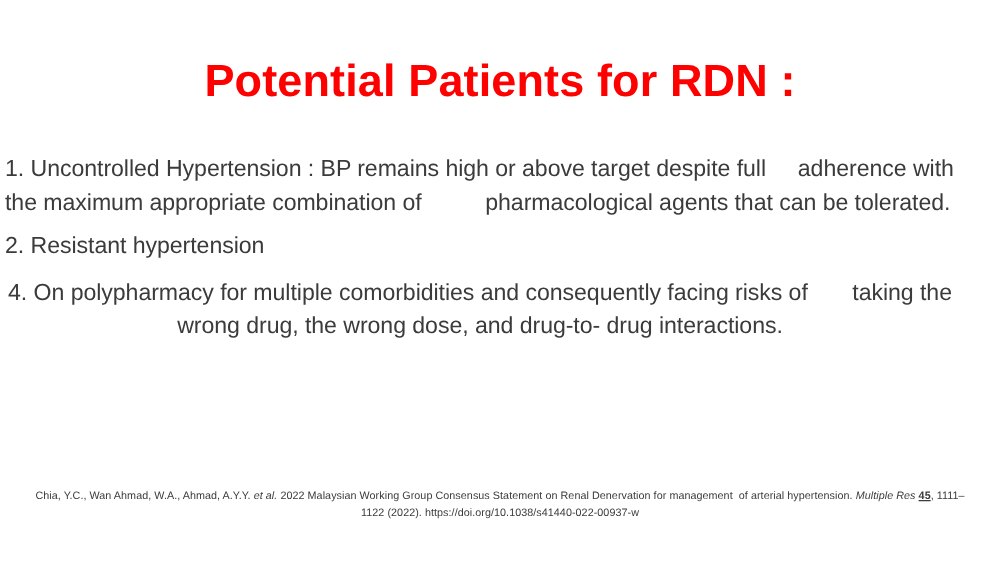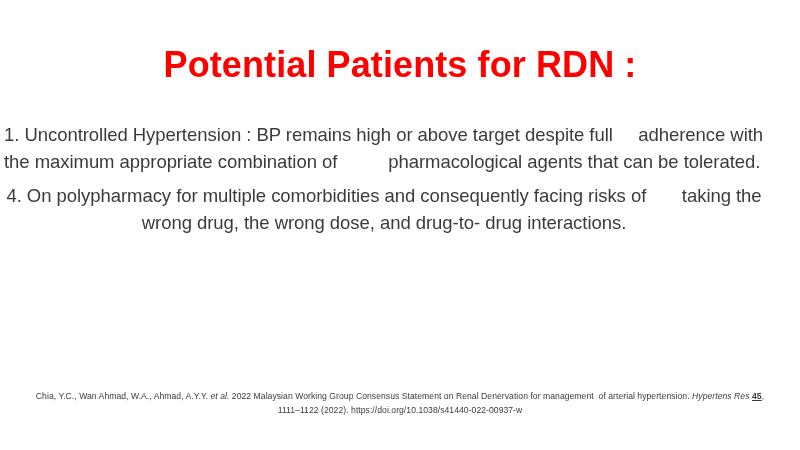--- a/index.html
+++ b/index.html
@@ -86,6 +86,7 @@
 
   <div class="body-block">
     <p class="list-item item-1">1. Uncontrolled Hypertension : BP remains high or above target despite full     adherence with the maximum appropriate combination of          pharmacological agents that can be tolerated.</p>
+    <p class="list-item item-2">2. Resistant hypertension</p>
     <p class="list-item item-4">4. On polypharmacy for multiple comorbidities and consequently facing risks of       taking the wrong drug, the wrong dose, and drug-to- drug interactions.</p>
   </div>
 

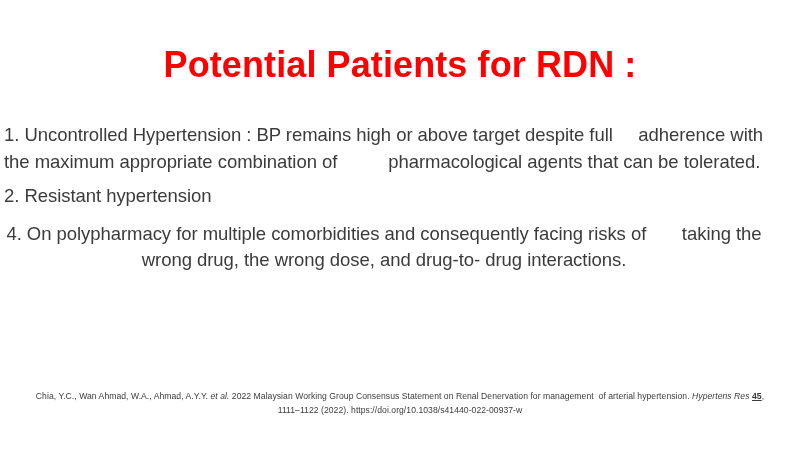--- a/index.html
+++ b/index.html
@@ -90,7 +90,7 @@
     <p class="list-item item-4">4. On polypharmacy for multiple comorbidities and consequently facing risks of       taking the wrong drug, the wrong dose, and drug-to- drug interactions.</p>
   </div>
 
-  <div class="citation"><span>Chia, Y.C., Wan Ahmad, W.A., Ahmad, A.Y.Y. </span><span class="it">et al.</span><span> 2022 Malaysian Working Group Consensus Statement on Renal Denervation for management  of arterial hypertension. </span><span class="it">Hypertens Res</span><span>&nbsp;</span><span class="bd">45</span><span>, 1111–1122 (2022). https://doi.org/10.1038/s41440-022-00937-w</span></div>
+  <div class="citation"><span>Chia, Y.C., Wan Ahmad, W.A., Ahmad, A.Y.Y. </span><span class="it">et al.</span><span> 2022 Malaysian Working Group Consensus Statement on Renal Denervation for management  of arterial hypertension. </span><span class="it">Multiple Res</span><span>&nbsp;</span><span class="bd">45</span><span>, 1111–1122 (2022). https://doi.org/10.1038/s41440-022-00937-w</span></div>
 
 </div>
 

